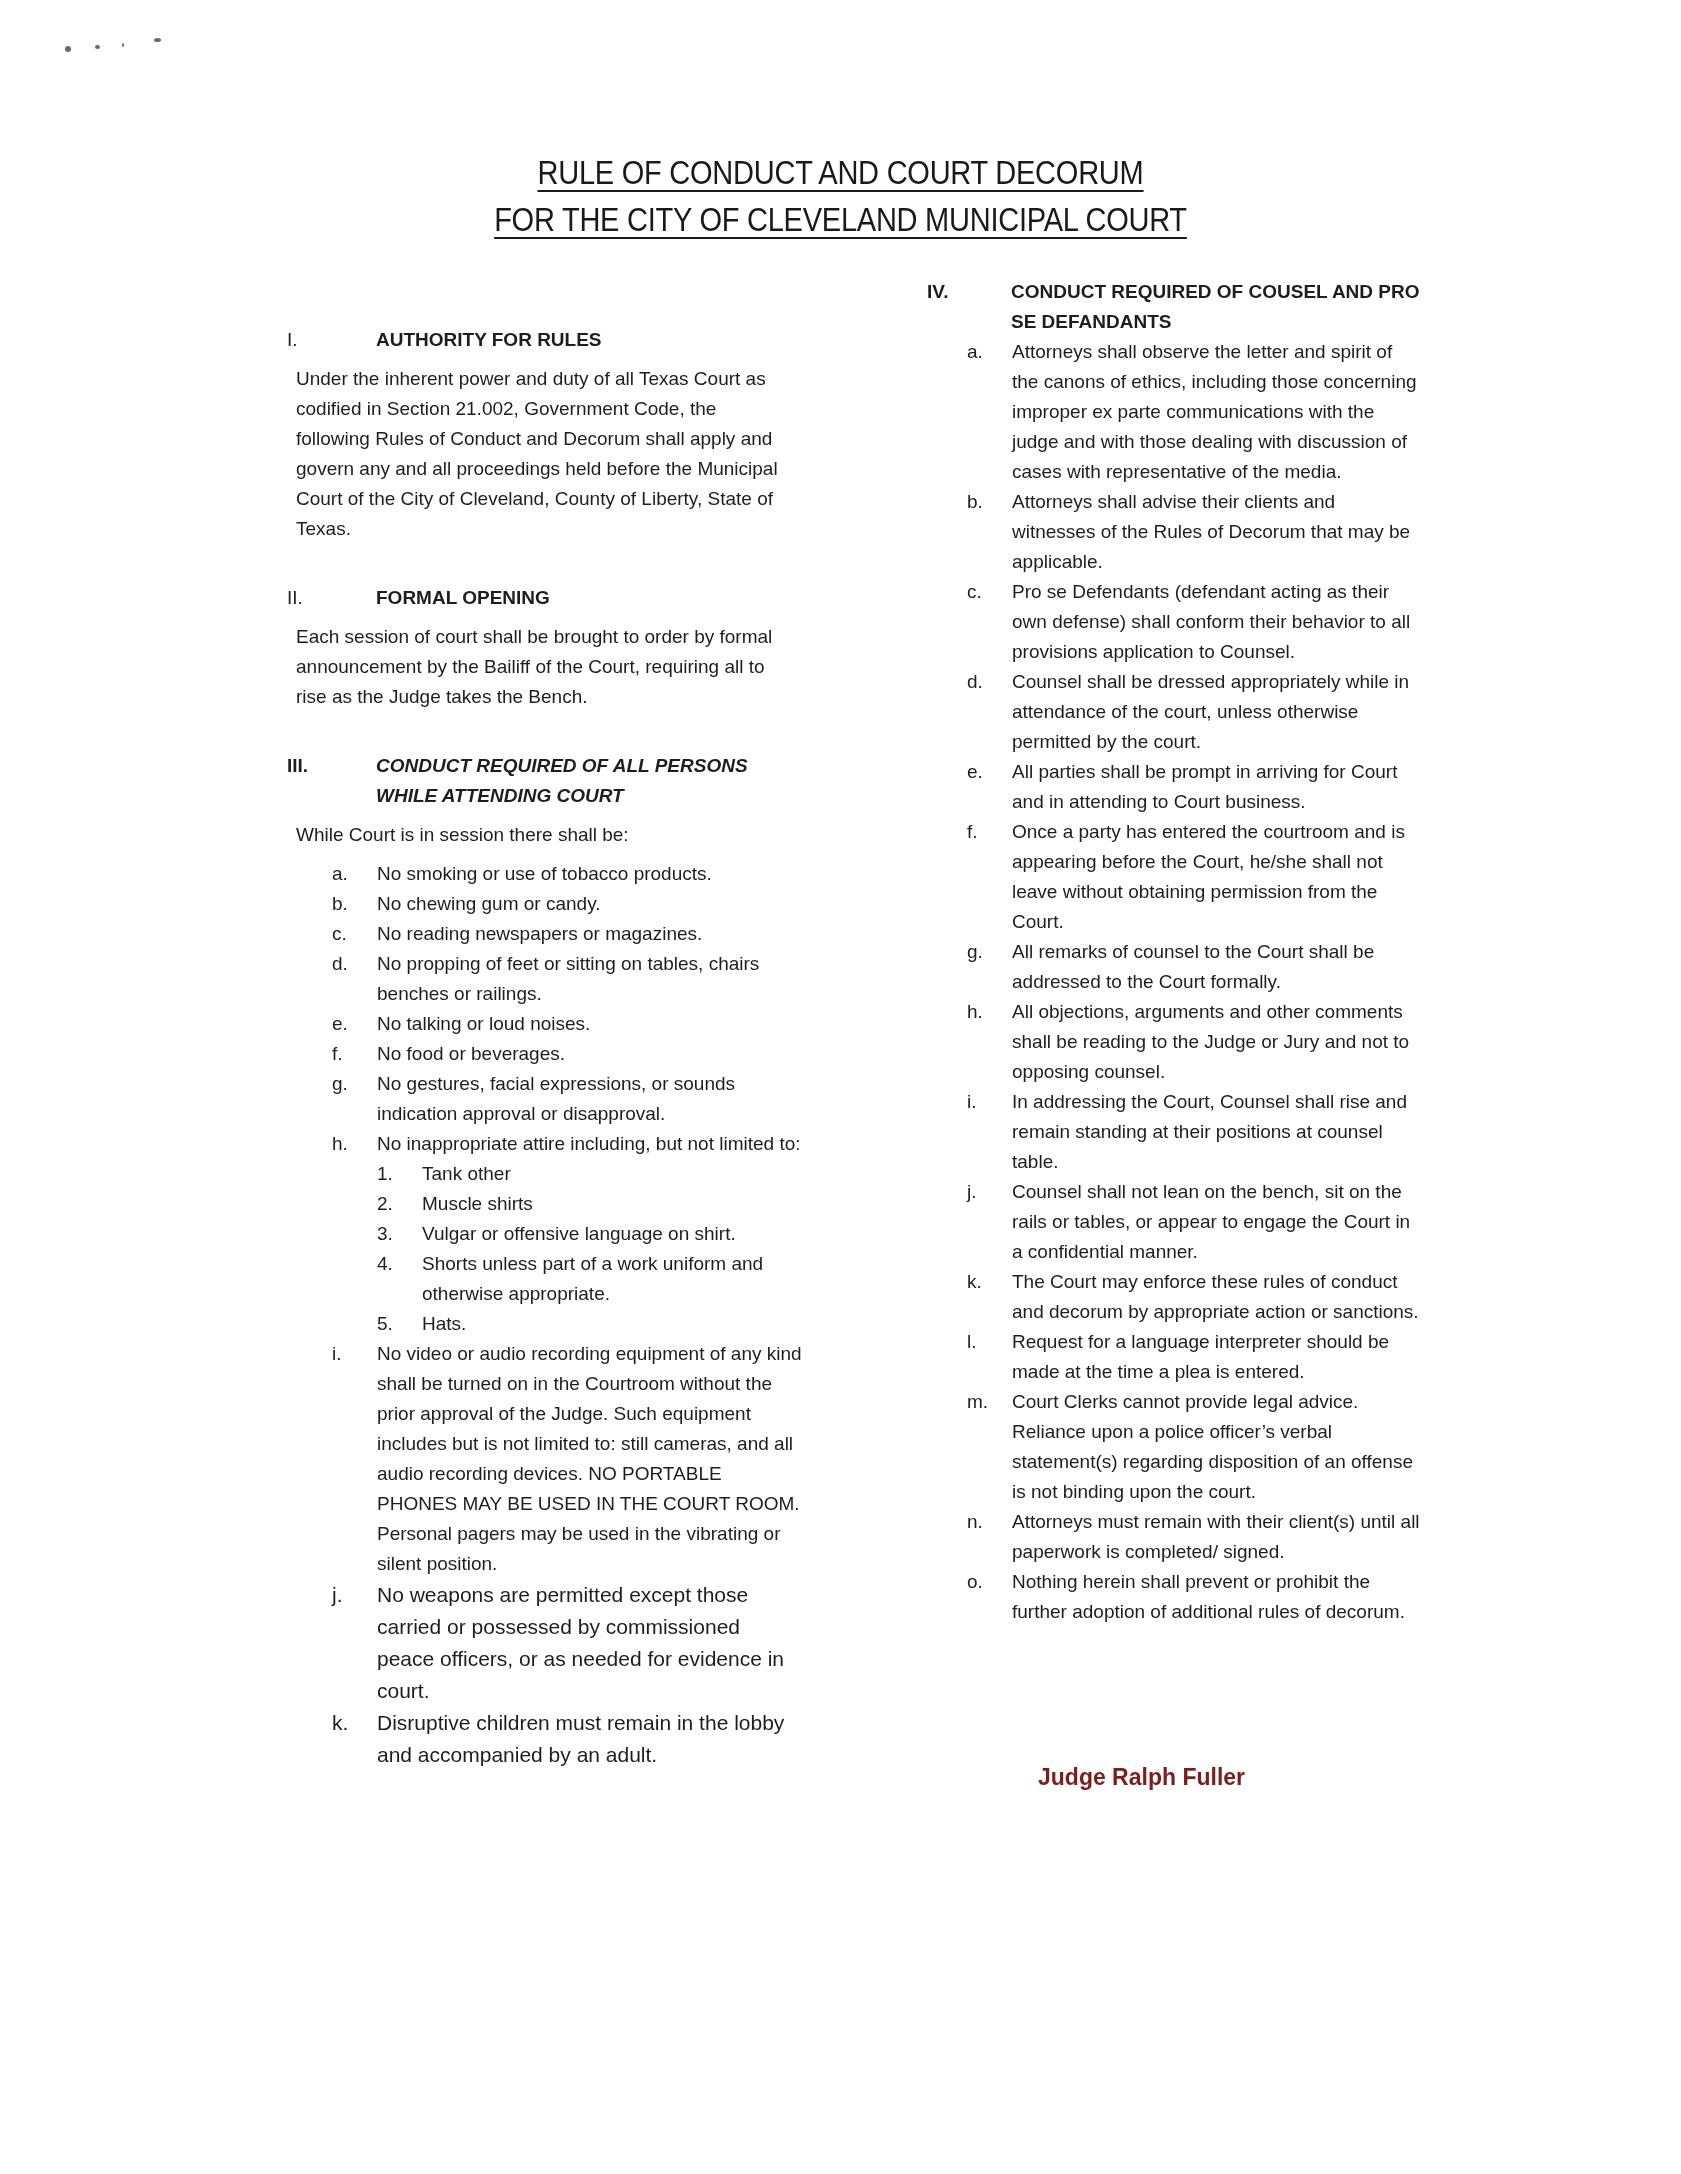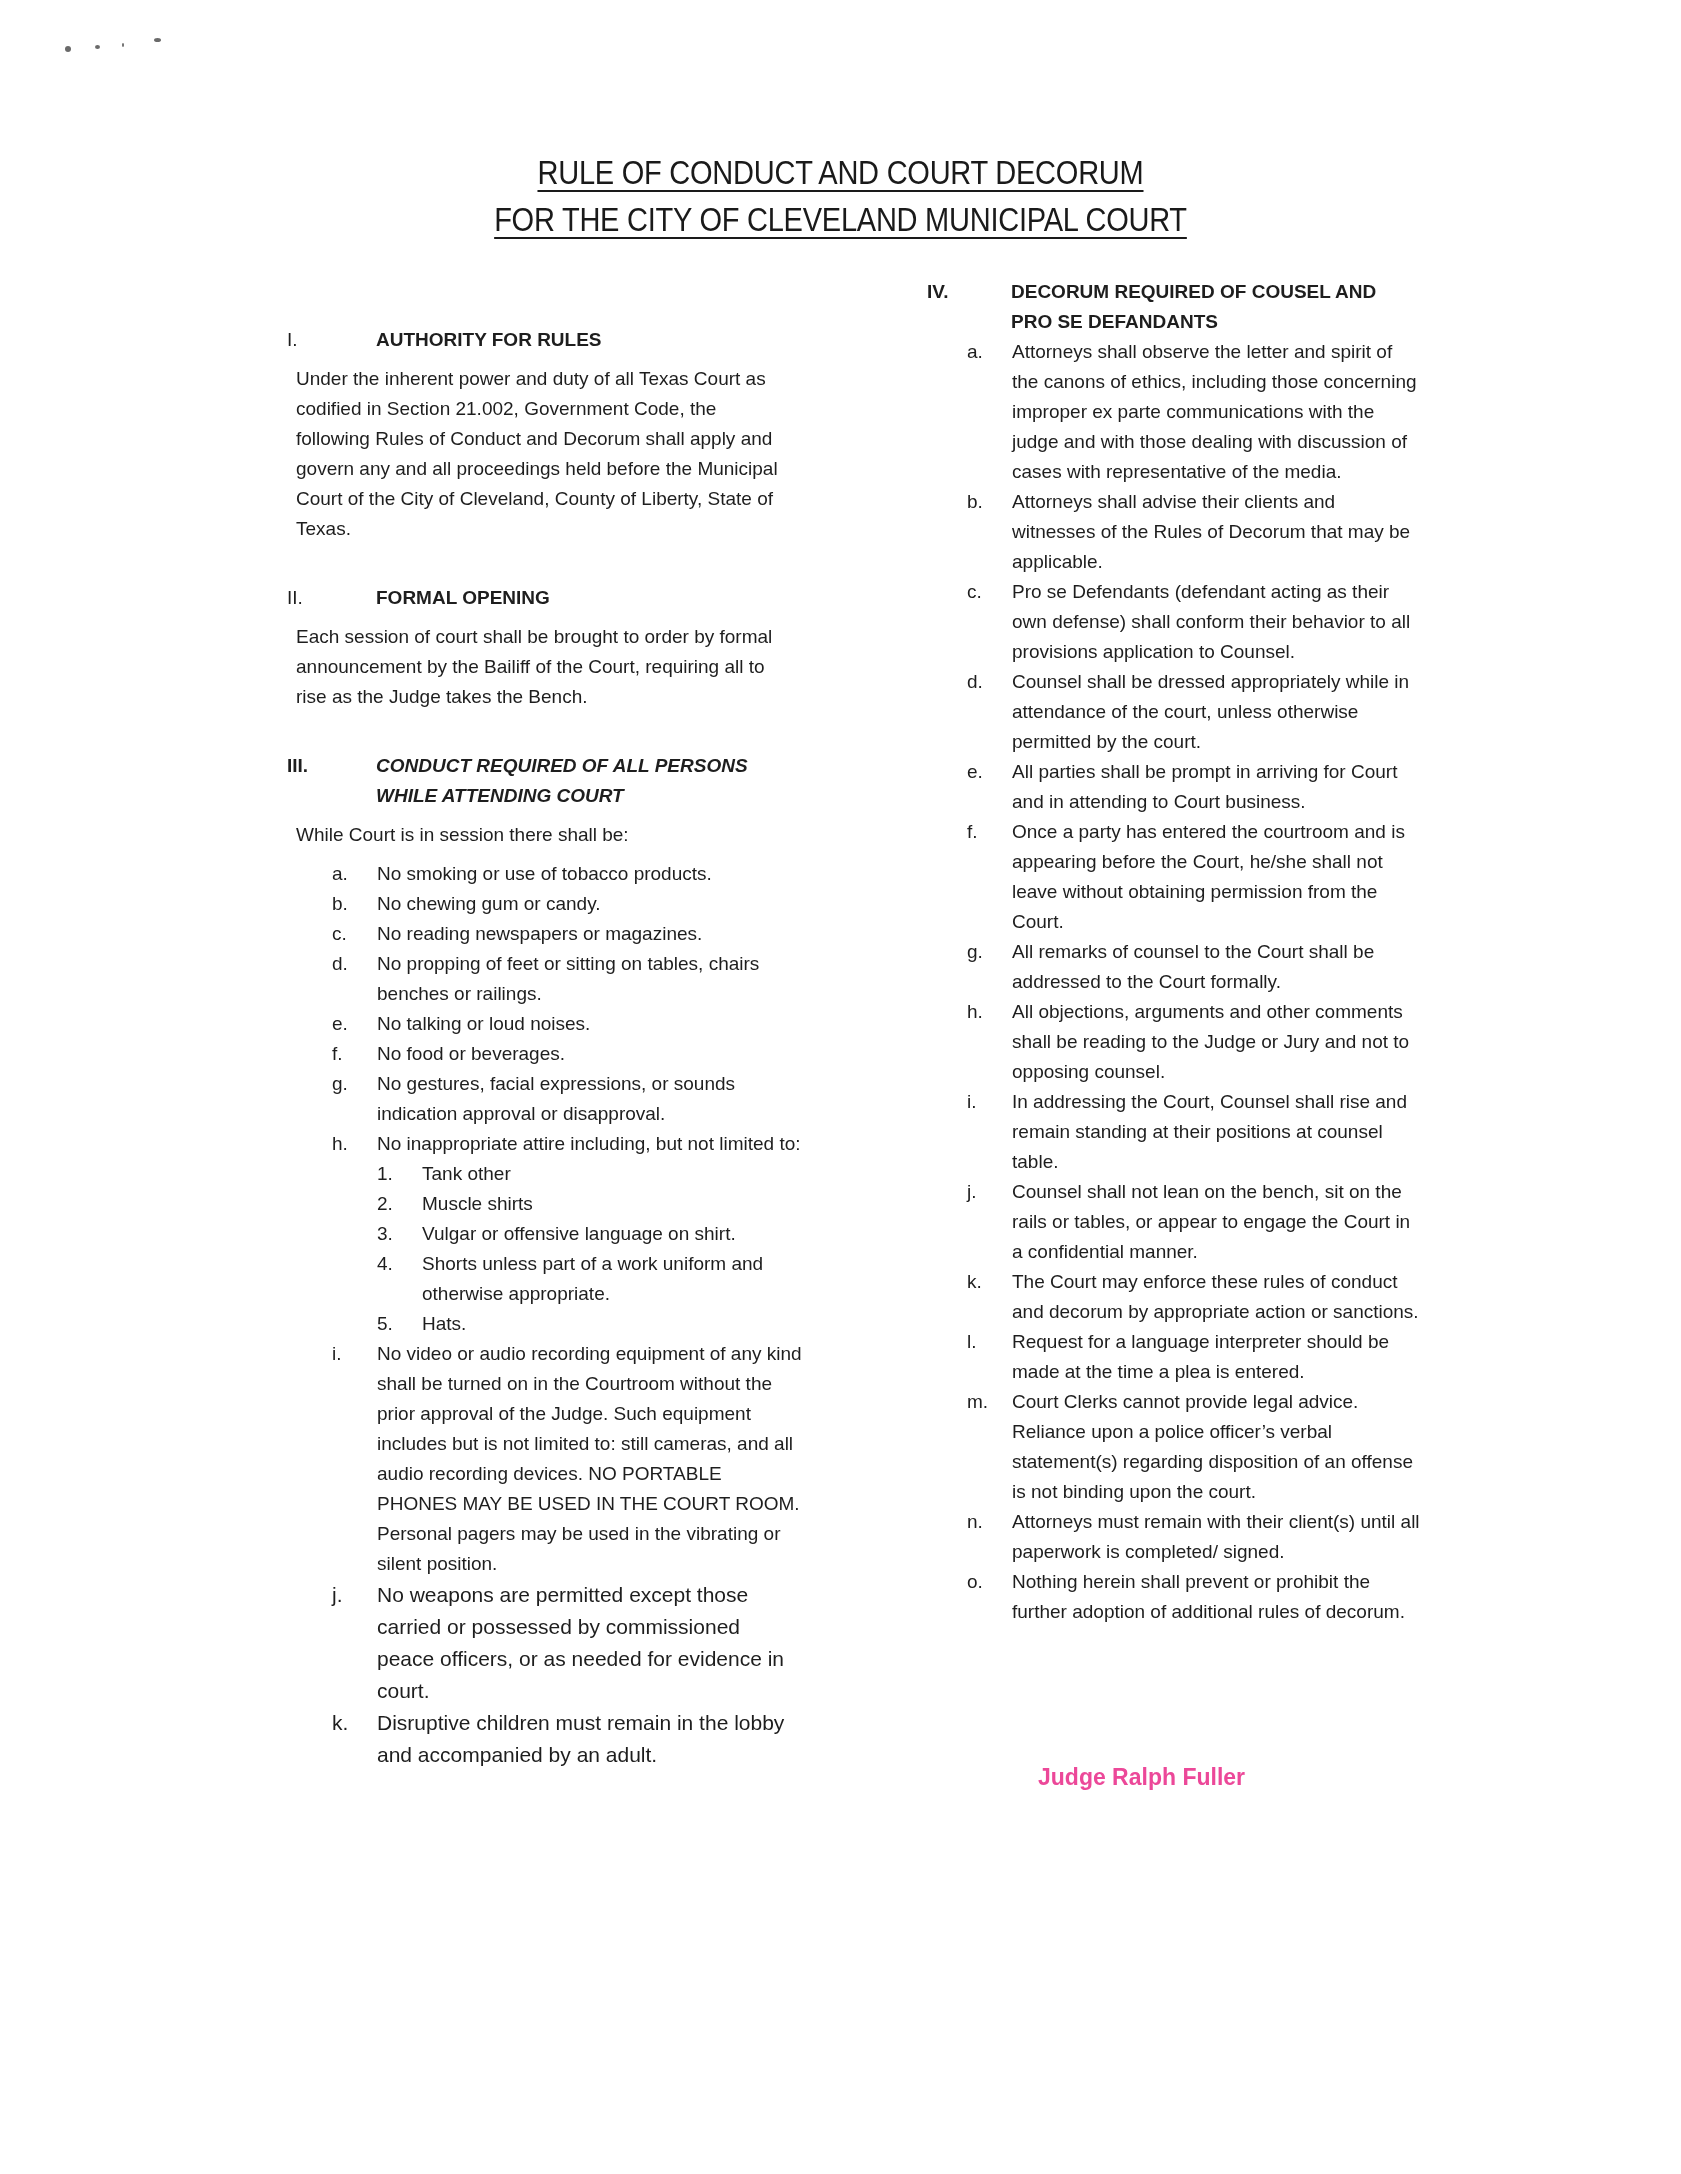--- a/index.html
+++ b/index.html
@@ -150,7 +150,7 @@
 <div class="col col-right">
   <div class="section-head">
     <span class="num bold" style="width:84px;">IV.</span>
-    <span class="htext">DECORUM REQUIRED OF COUSEL AND PRO SE DEFANDANTS</span>
+    <span class="htext">CONDUCT REQUIRED OF COUSEL AND PRO SE DEFANDANTS</span>
   </div>
   <div class="right-list">
     <div class="item">

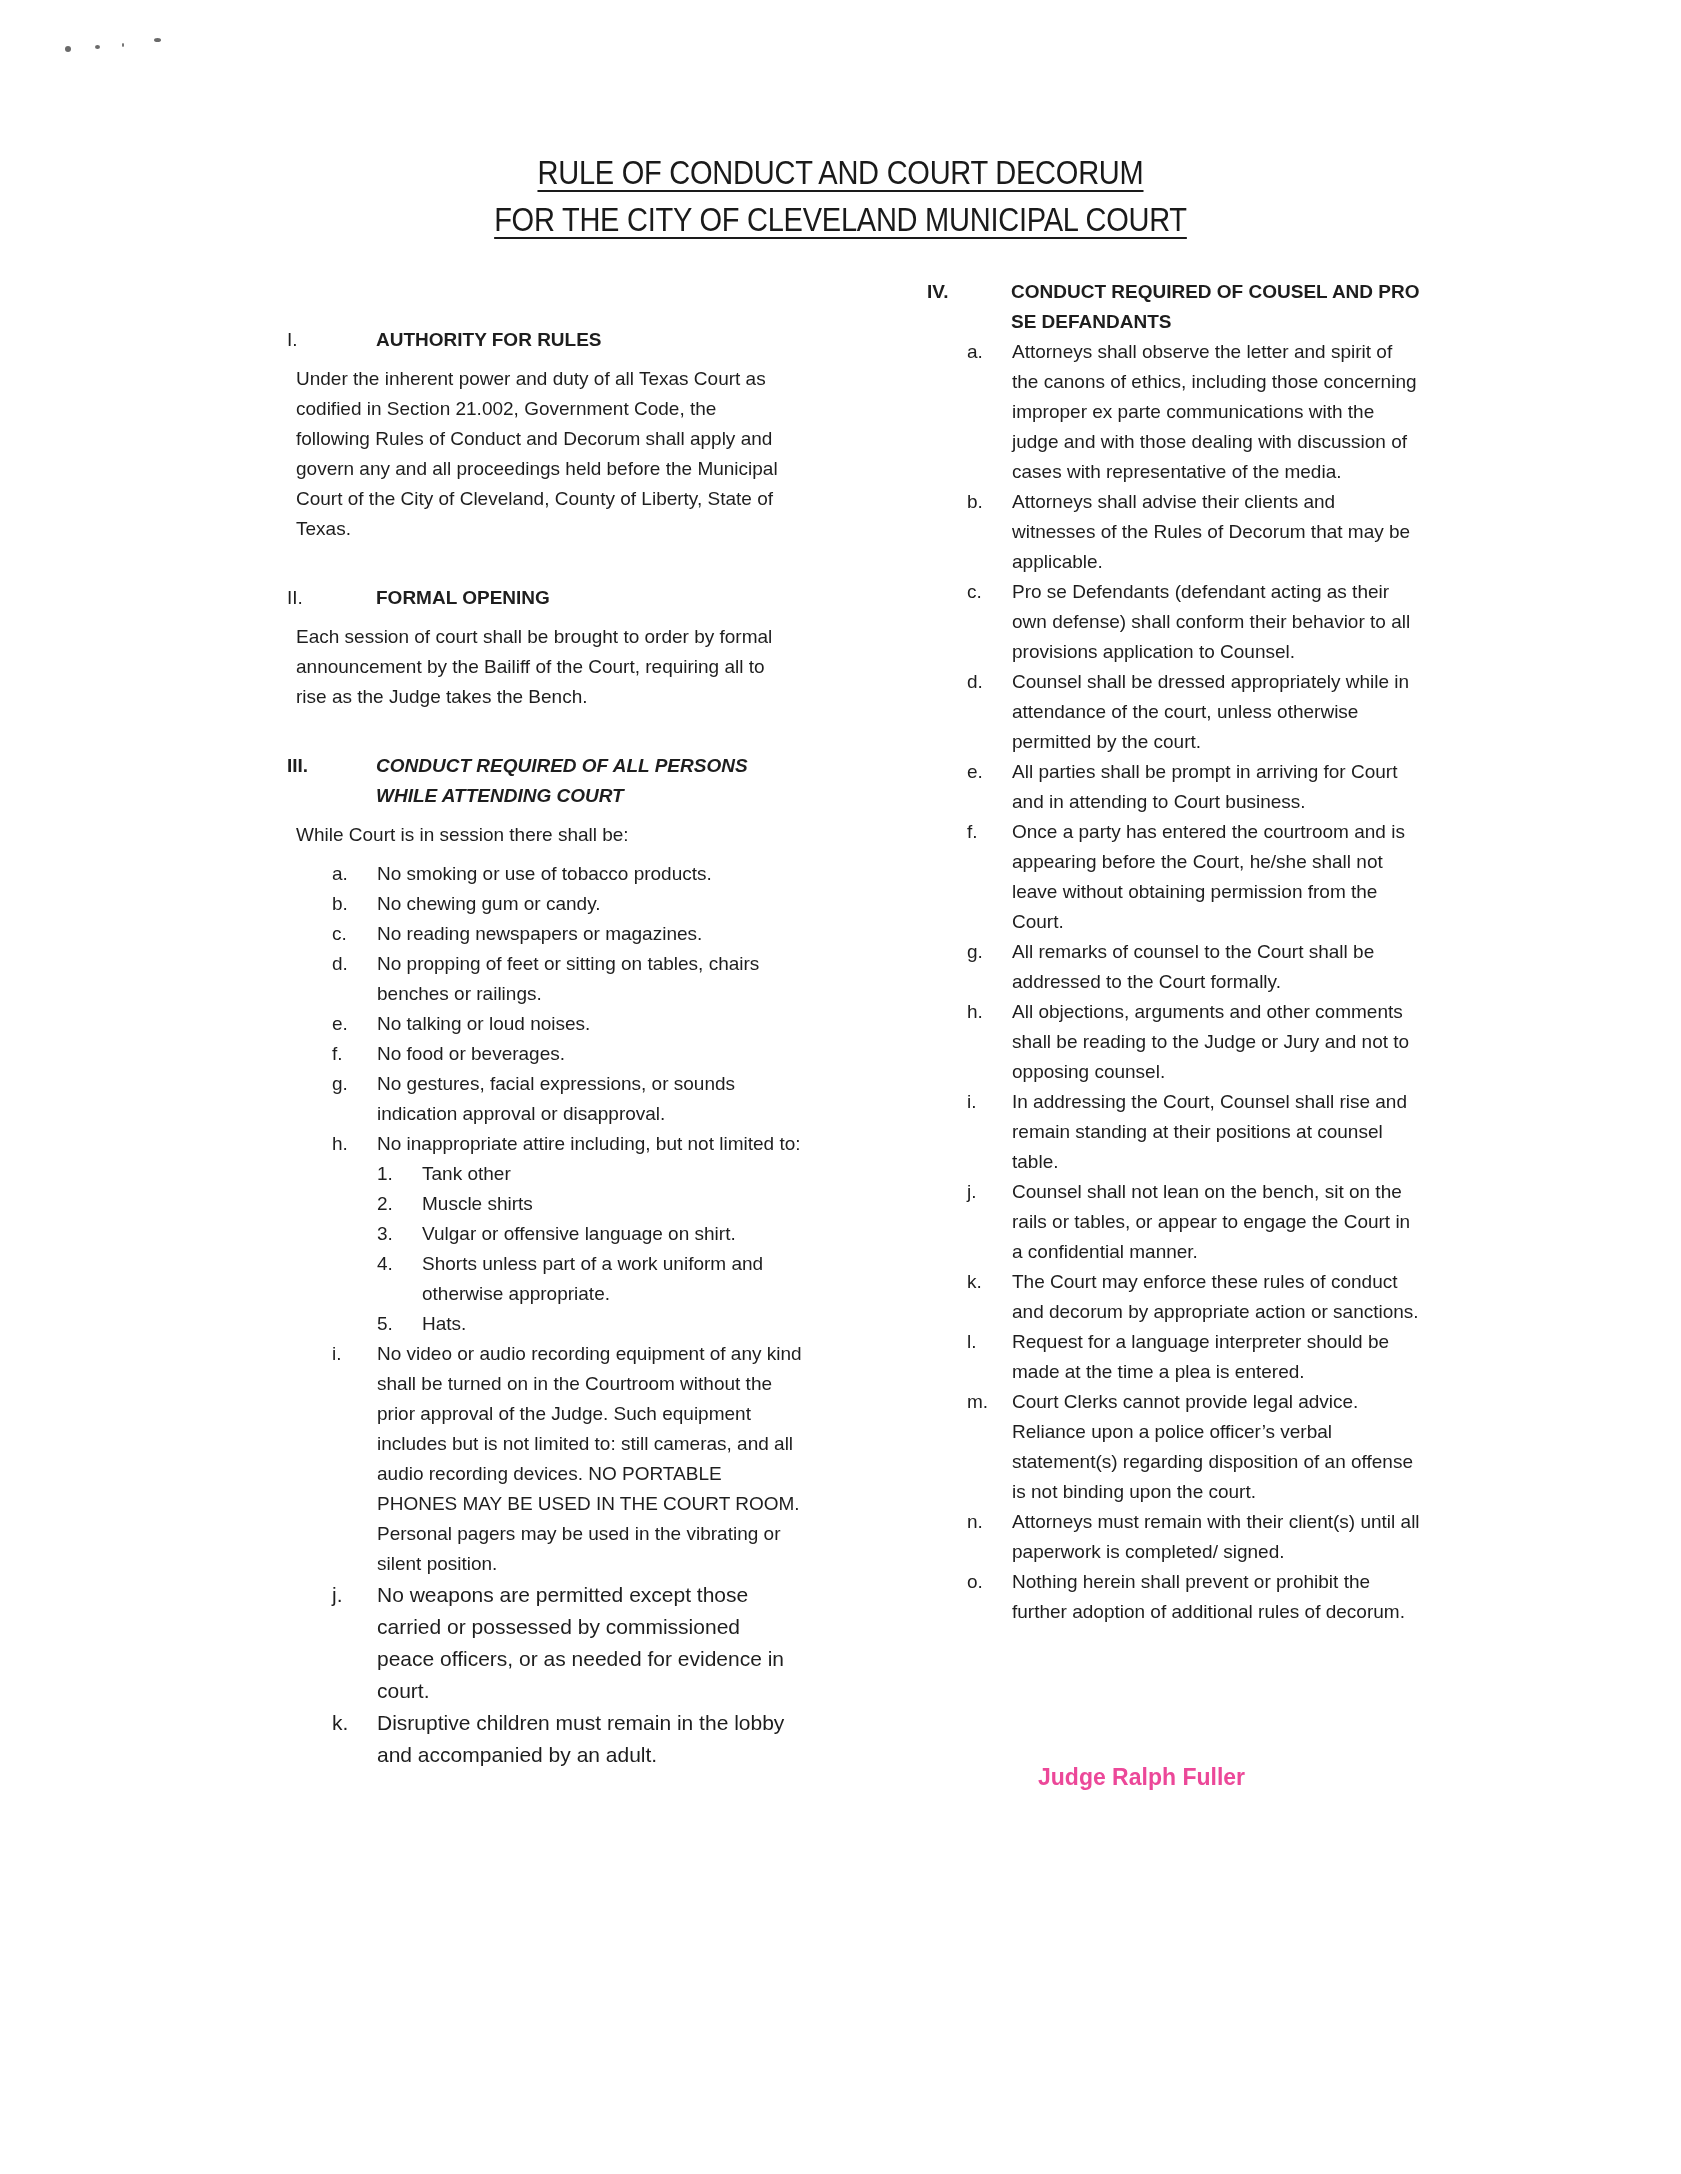--- a/index.html
+++ b/index.html
@@ -37,7 +37,7 @@
   .right-list .letter { width: 45px; }
   .signature {
     position: absolute; left: 1038px; top: 1764px;
-    font-size: 23px; font-weight: bold; color: #ec4899;
+    font-size: 23px; font-weight: bold; color: #7f1d1d;
   }
 </style>
 </head>

